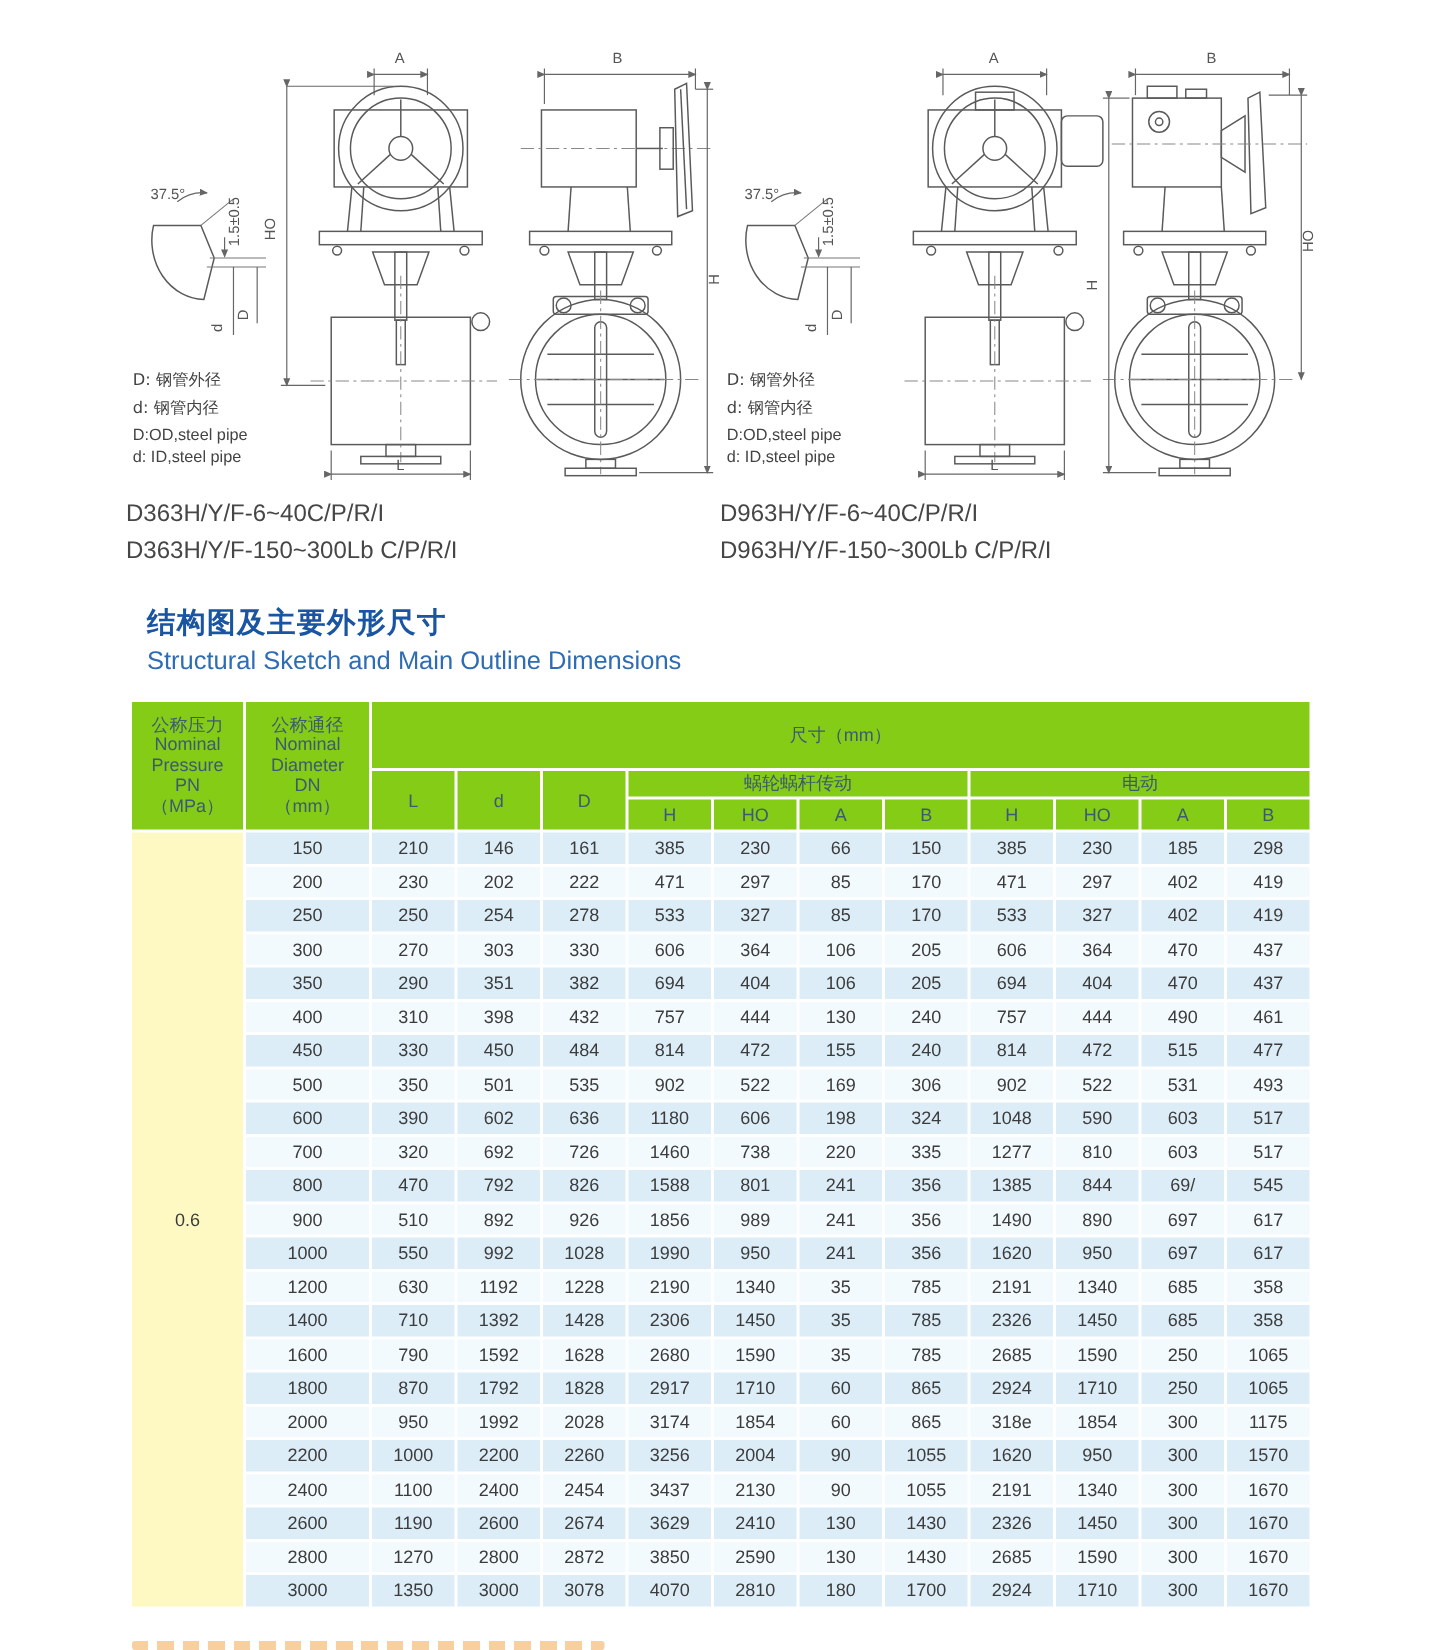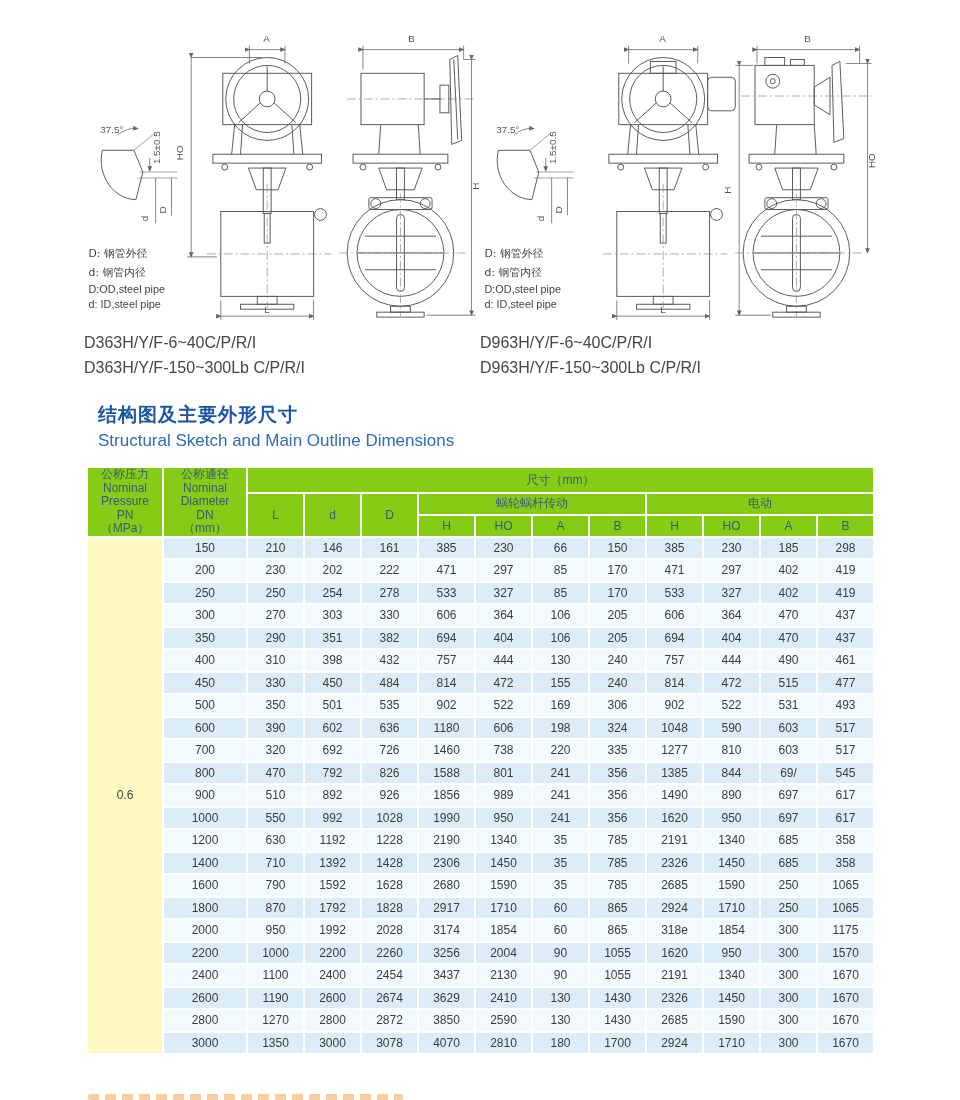--- a/index.html
+++ b/index.html
@@ -31,7 +31,7 @@
   table.dims th,table.dims td{text-align:center;vertical-align:middle;padding:0;}
   table.dims th{background:#84cc16;color:#3d5a73;font-weight:normal;font-size:12px;}
   th.hd-multi{white-space:pre-line;font-size:11.5px;line-height:13.5px;padding:4px 0;}
-  th.hd-top{height:24px;}
+  th.hd-top{height:44px;}
   th.hd-grp{height:15px;margin-top:10px;}
   th.hd-sub{height:20px;}
   th.hd-ldd{font-size:12px;}

